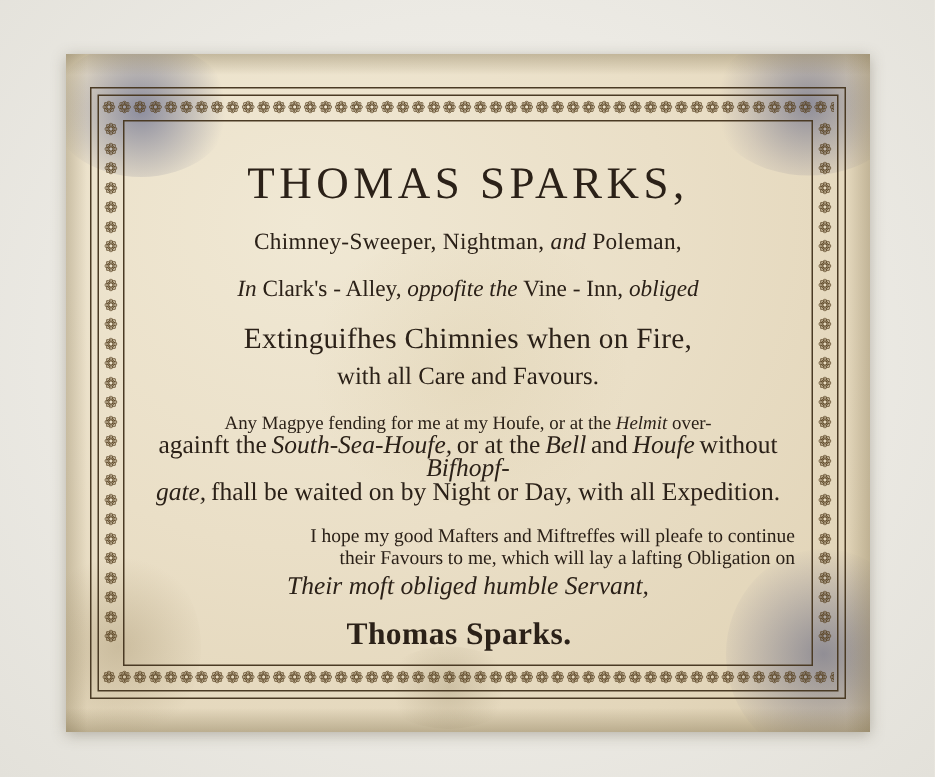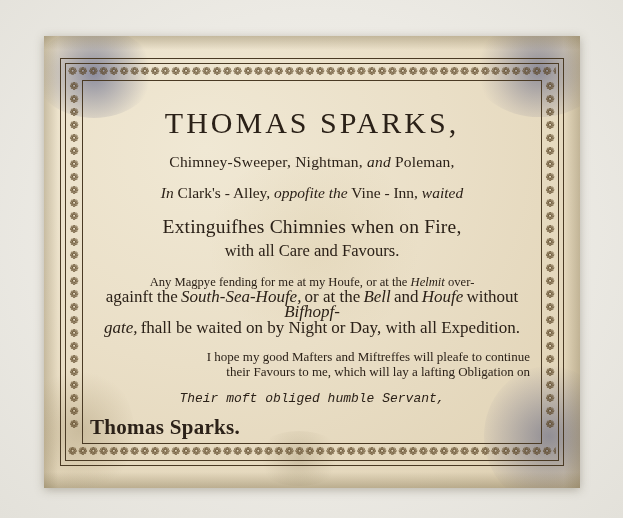--- a/index.html
+++ b/index.html
@@ -255,7 +255,7 @@
         <span>Clark's - Alley,</span>
         <span class="it">oppofite the</span>
         <span>Vine - Inn,</span>
-        <span class="it">waited</span>
+        <span class="it">obliged</span>
       </div>
 
       <div class="l-head2">

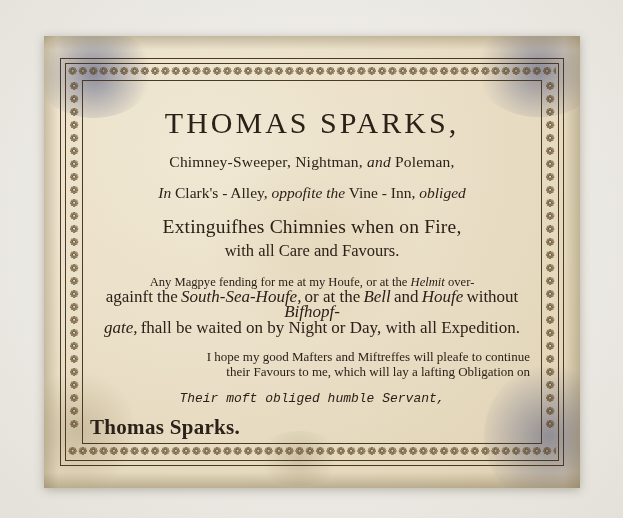--- a/index.html
+++ b/index.html
@@ -180,10 +180,9 @@
   }
 
   .l-closing {
-    font-size: 13px;
+    font-size: 17px;
     font-style: italic;
-    margin-top: 12px;
-    font-family: Liberation Mono, monospace;
+    margin-top: 2px;
   }
 
   .l-sign {

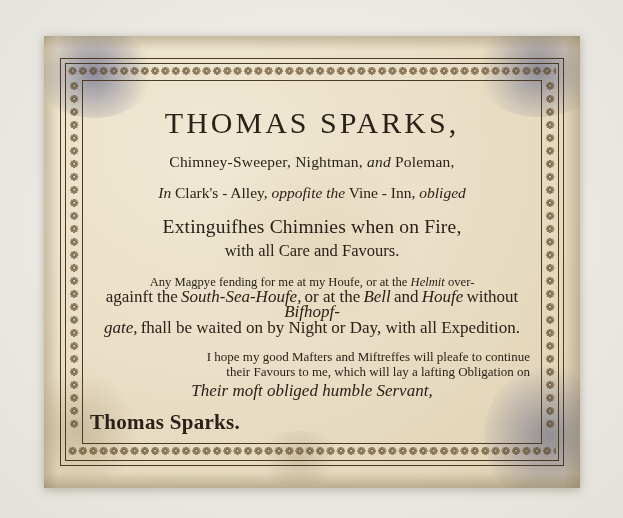--- a/index.html
+++ b/index.html
@@ -188,7 +188,7 @@
   .l-sign {
     font-size: 21px;
     font-weight: bold;
-    text-align: left;
+    text-align: center;
     padding-right: 12px;
     margin-top: 9px;
     letter-spacing: 0.3px;

